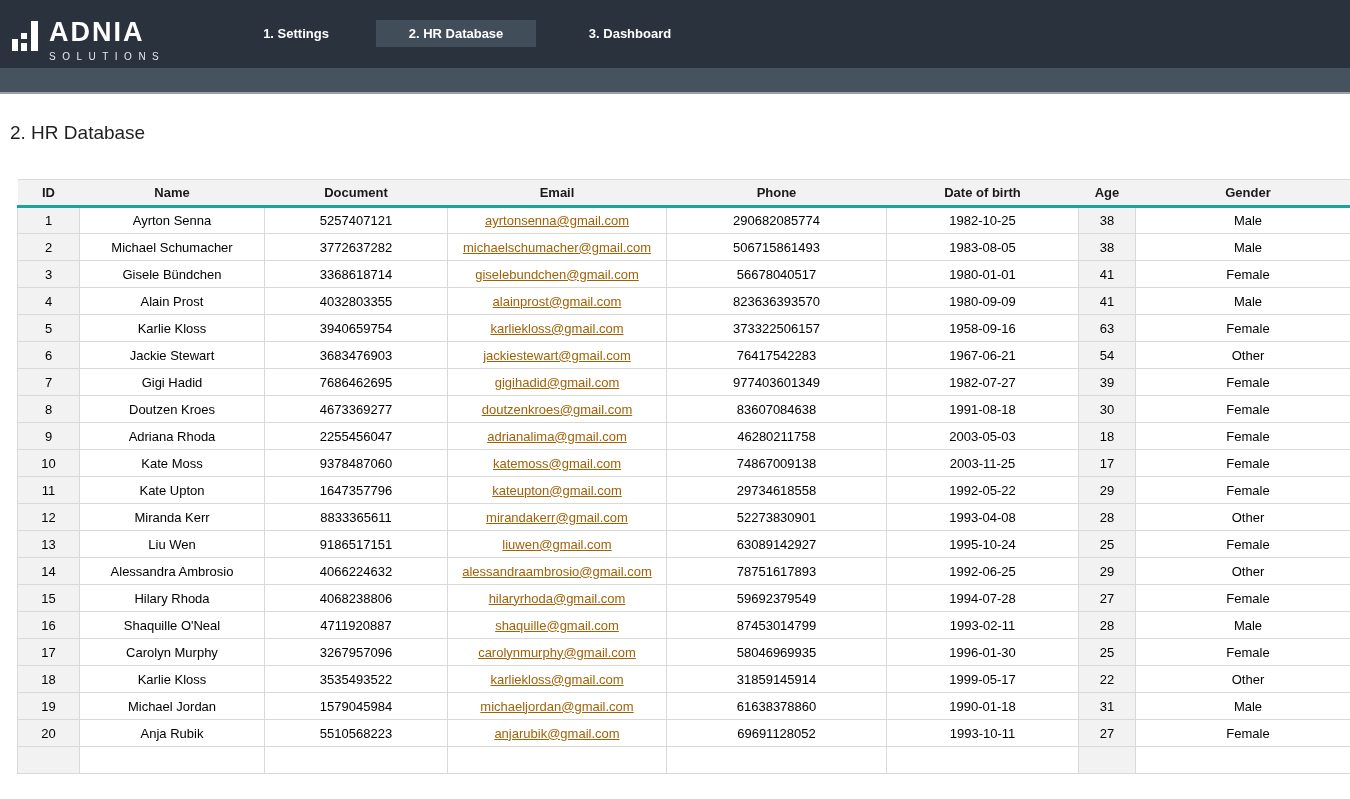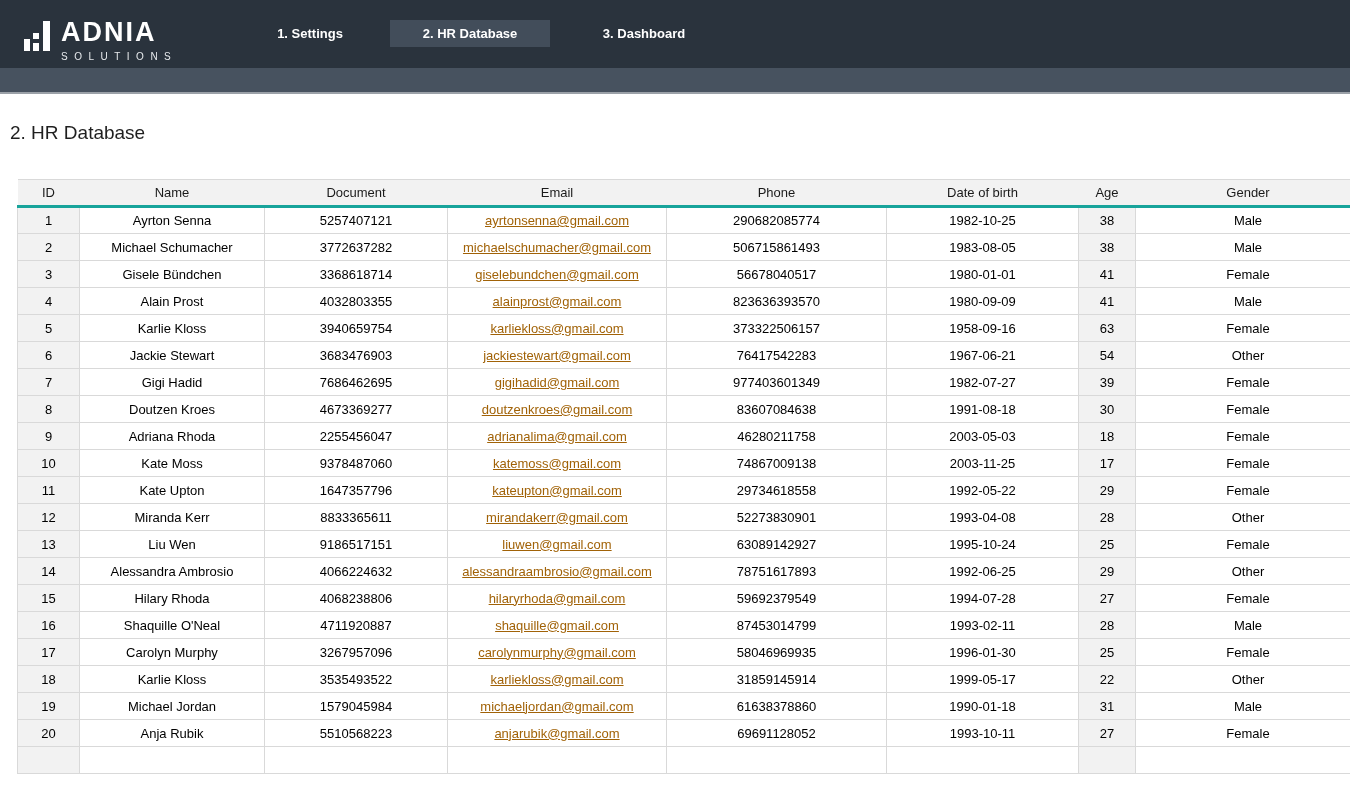--- a/index.html
+++ b/index.html
@@ -27,7 +27,7 @@
   .logo {
     display: flex;
     align-items: flex-start;
-    padding: 10px 0 0 24px;
+    padding: 10px 0 0 12px;
     width: 200px;
     flex: 0 0 auto;
   }

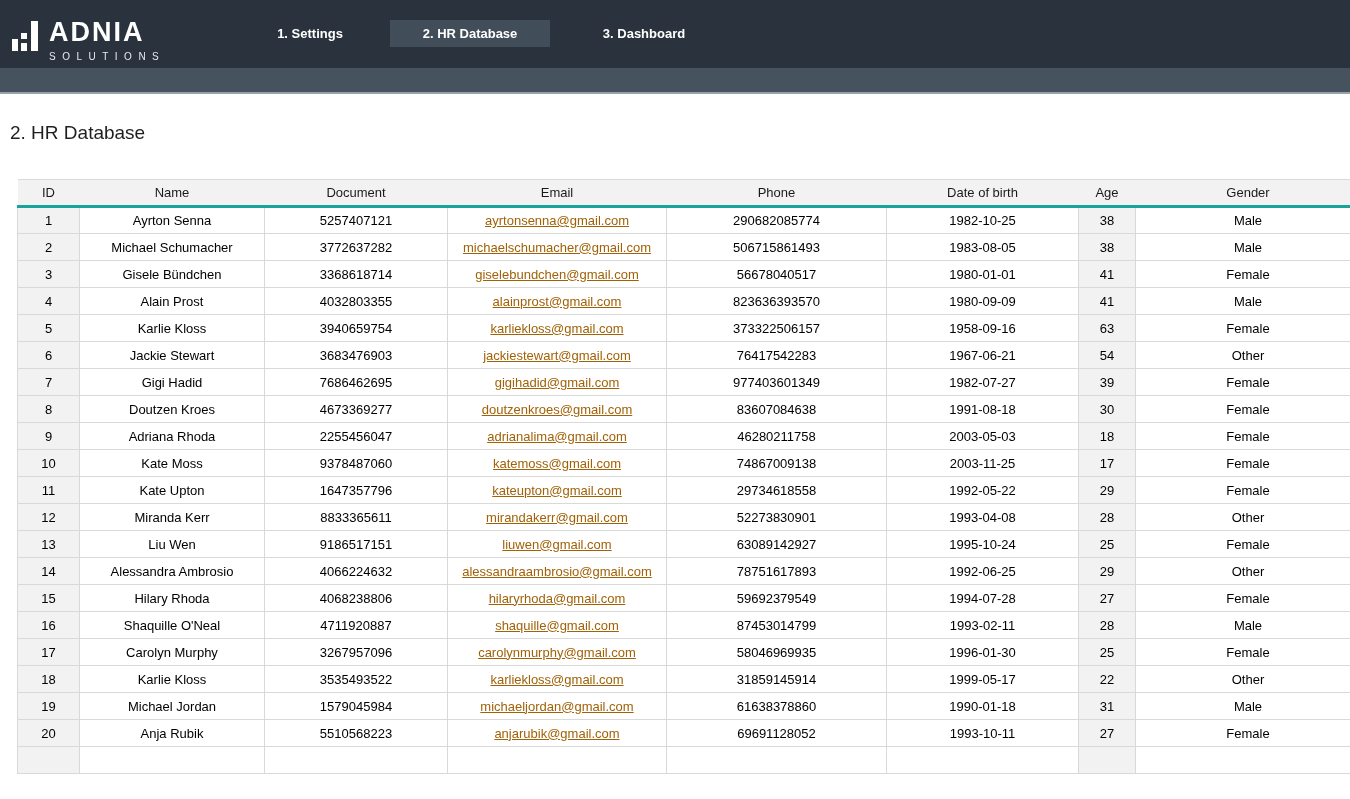--- a/index.html
+++ b/index.html
@@ -50,7 +50,7 @@
   
   .nav {
     position: absolute;
-    left: 230px;
+    left: 216px;
     top: 20px;
     display: flex;
     align-items: center;

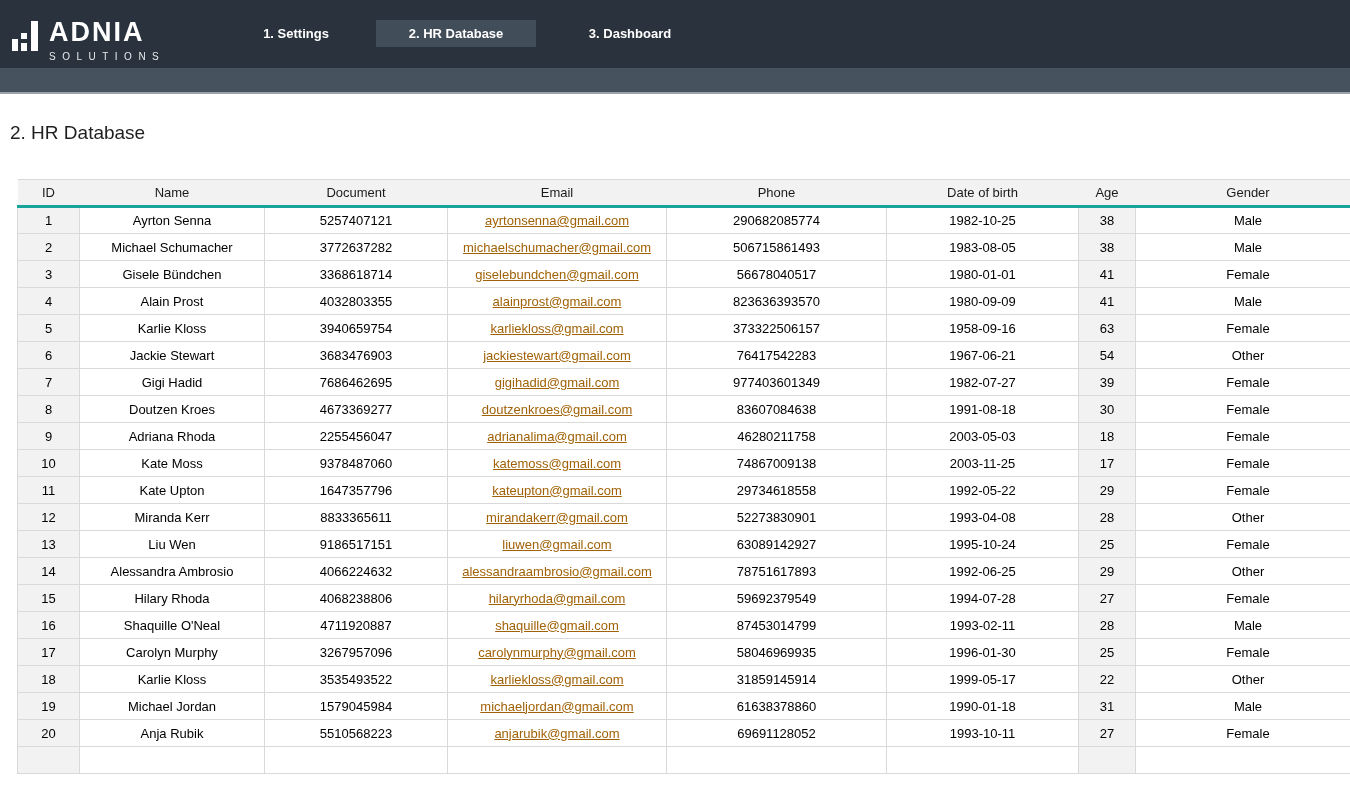--- a/index.html
+++ b/index.html
@@ -94,7 +94,7 @@
     border-top: 1px solid #d9d9d9;
     border-bottom: 3px solid #18a49b;
     height: 27px;
-    font-weight: 400;
+    font-weight: 700;
     color: #1a1a1a;
     text-align: center;
     padding: 0;

